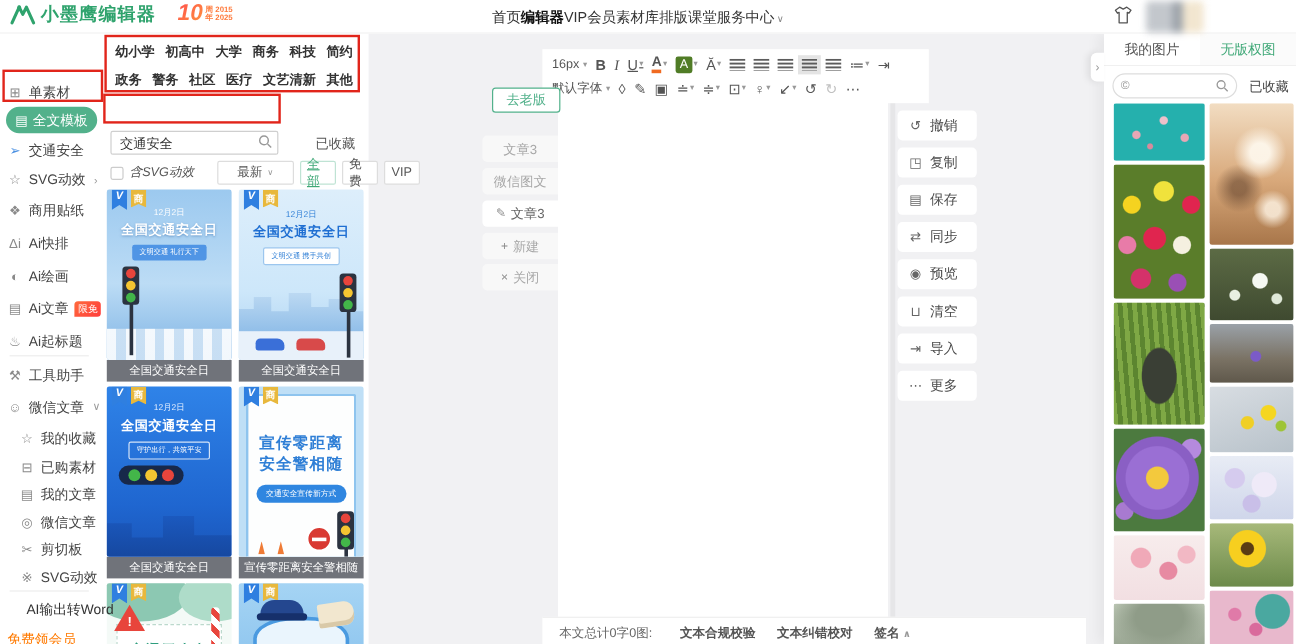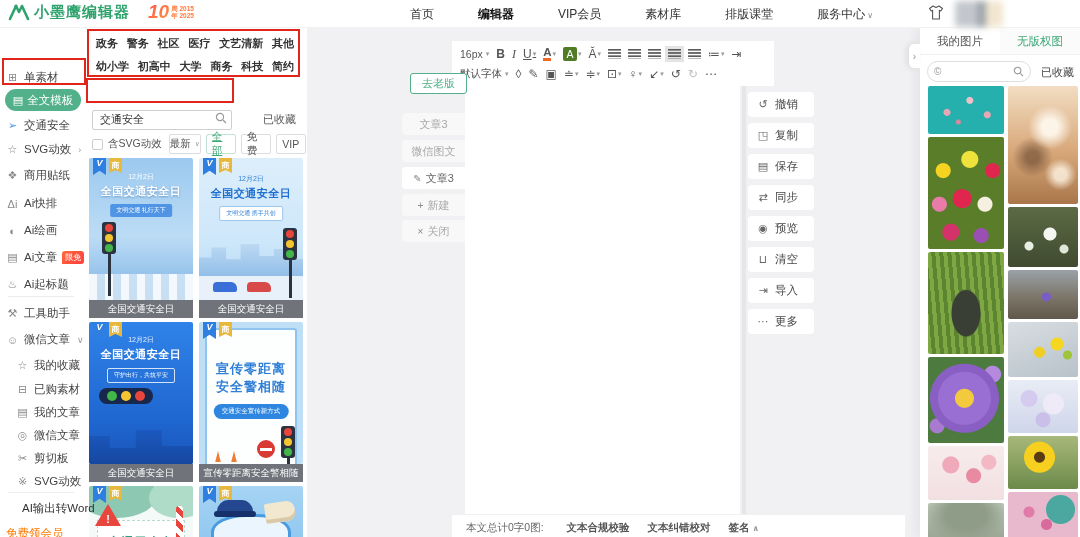--- a/index.html
+++ b/index.html
@@ -16,7 +16,7 @@
     background:linear-gradient(135deg,#ff4d4d,#ff9a3c); -webkit-background-clip:text; background-clip:text; color:transparent; }
   .anniv-col { display:flex; flex-direction:column; line-height:7px; }
   .anniv-col span { font-size:6.5px; color:#ff7a3c; font-weight:bold; }
-  .nav { position:absolute; left:410px; top:0; height:28px; display:flex; align-items:center; gap:44px; }
+  .nav { position:absolute; left:410px; top:0; height:28px; display:flex; align-items:center; }
   .nav-item { font-size:12px; color:#333; cursor:pointer; white-space:nowrap; }
   .nav-item.current { font-weight:bold; color:#111; }
   .nav-caret { font-size:8px; color:#888; margin-left:2px; }

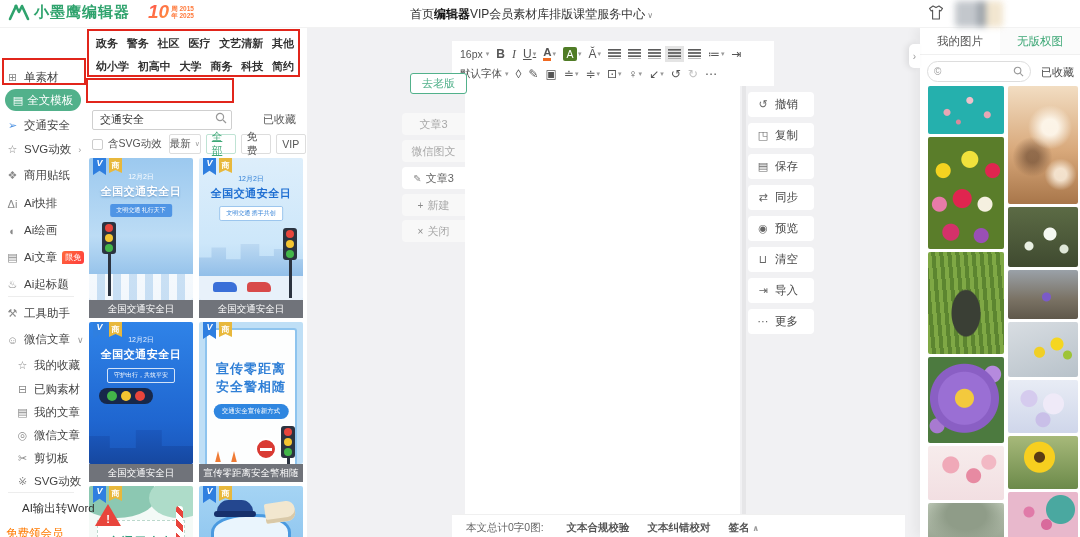--- a/index.html
+++ b/index.html
@@ -294,20 +294,20 @@
   <div class="tpl">
     <div class="cats">
       <div class="cat-row">
+        <span class="cat">幼小学</span>
+        <span class="cat">初高中</span>
+        <span class="cat">大学</span>
+        <span class="cat">商务</span>
+        <span class="cat">科技</span>
+        <span class="cat">简约</span>
+      </div>
+      <div class="cat-row">
         <span class="cat">政务</span>
         <span class="cat">警务</span>
         <span class="cat">社区</span>
         <span class="cat">医疗</span>
         <span class="cat">文艺清新</span>
         <span class="cat">其他</span>
-      </div>
-      <div class="cat-row">
-        <span class="cat">幼小学</span>
-        <span class="cat">初高中</span>
-        <span class="cat">大学</span>
-        <span class="cat">商务</span>
-        <span class="cat">科技</span>
-        <span class="cat">简约</span>
       </div>
     </div>
     <div class="srch-wrap">

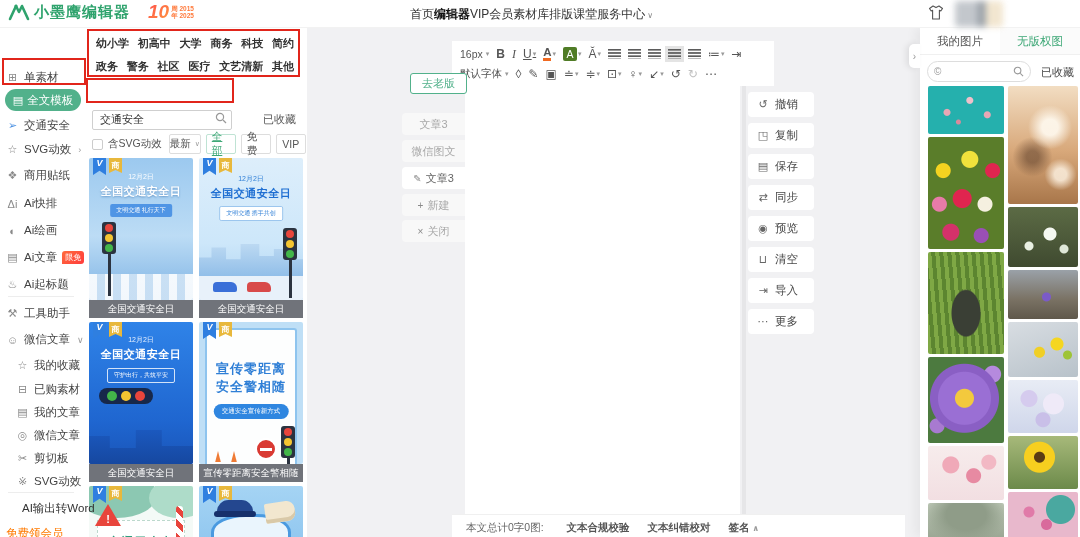--- a/index.html
+++ b/index.html
@@ -49,7 +49,7 @@
   .collected { position:absolute; left:178px; top:84px; font-size:11px; color:#555; cursor:pointer; }
   .filters { position:absolute; left:7px; top:105px; width:208px; height:22px; display:flex; align-items:center; gap:5px; }
   .chk { width:11px; height:11px; border:1px solid #ccc; border-radius:2px; background:#fff; flex:none; cursor:pointer; }
-  .chk-lb { font-size:10.5px; color:#555; margin-right:2px; white-space:nowrap; }
+  .chk-lb { font-size:10.5px; color:#555; margin-right:14px; white-space:nowrap;font-style:italic; }
   .sort { border:1px solid #ddd; border-radius:2px; height:20px; padding:0 0; font-size:10.5px; color:#555; display:flex; align-items:center; gap:4px; cursor:pointer; background:#fff; white-space:nowrap;}
   .ftab { border:1px solid #ddd; border-radius:2px; height:20px; min-width:30px; padding:0 5px; font-size:10.5px; color:#555; display:flex; align-items:center; justify-content:center; cursor:pointer; background:#fff; }
   .ftab.on { color:#3fa877; border-color:#bfe3d4;text-decoration:underline; }

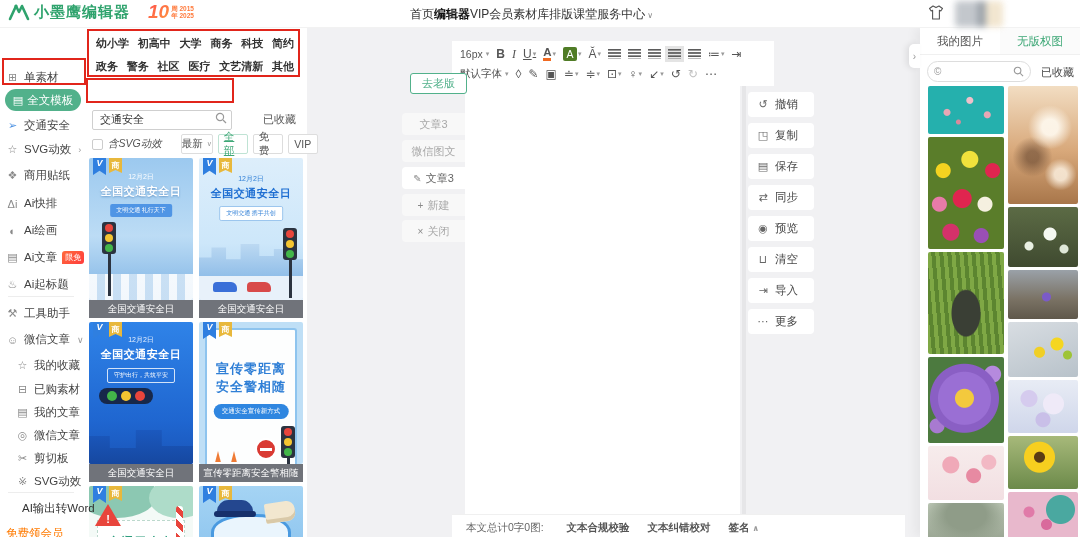--- a/index.html
+++ b/index.html
@@ -50,7 +50,7 @@
   .filters { position:absolute; left:7px; top:105px; width:208px; height:22px; display:flex; align-items:center; gap:5px; }
   .chk { width:11px; height:11px; border:1px solid #ccc; border-radius:2px; background:#fff; flex:none; cursor:pointer; }
   .chk-lb { font-size:10.5px; color:#555; margin-right:14px; white-space:nowrap;font-style:italic; }
-  .sort { border:1px solid #ddd; border-radius:2px; height:20px; padding:0 0; font-size:10.5px; color:#555; display:flex; align-items:center; gap:4px; cursor:pointer; background:#fff; white-space:nowrap;}
+  .sort { border:1px solid #ddd; border-radius:2px; height:20px; padding:0 16px; font-size:10.5px; color:#555; display:flex; align-items:center; gap:4px; cursor:pointer; background:#fff; white-space:nowrap;}
   .ftab { border:1px solid #ddd; border-radius:2px; height:20px; min-width:30px; padding:0 5px; font-size:10.5px; color:#555; display:flex; align-items:center; justify-content:center; cursor:pointer; background:#fff; }
   .ftab.on { color:#3fa877; border-color:#bfe3d4;text-decoration:underline; }
   .grid { position:absolute; left:4px; top:130px; width:216px; height:379px; }

